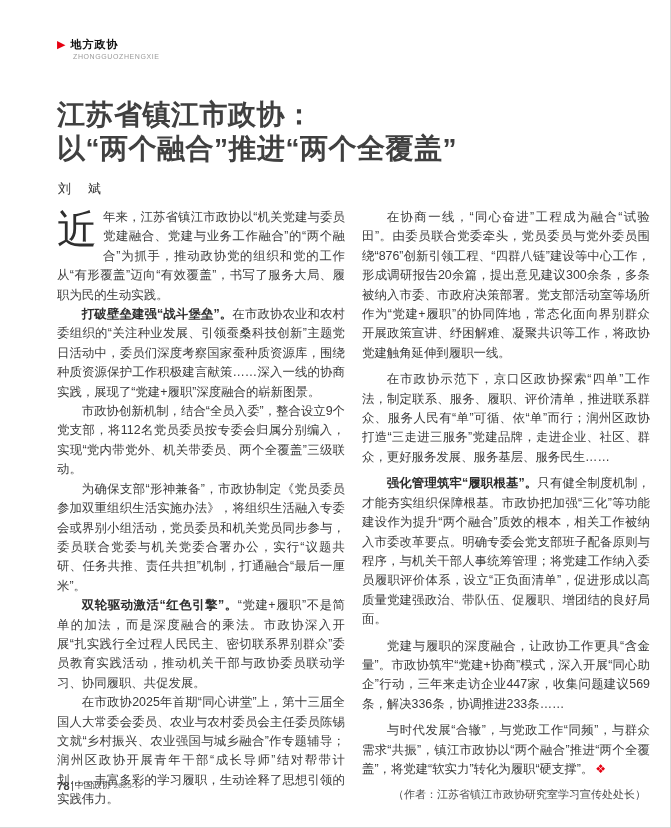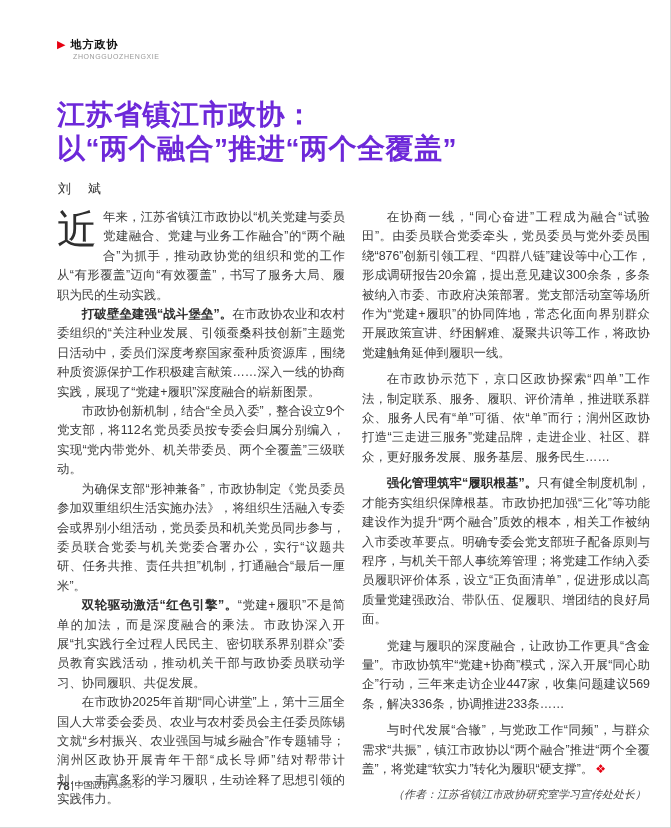--- a/index.html
+++ b/index.html
@@ -52,7 +52,7 @@
     font-size: 28px;
     line-height: 34px;
     font-weight: bold;
-    color: #6d28d9;
+    color: #404040;
     letter-spacing: 0.5px;
   }
   .article-author {

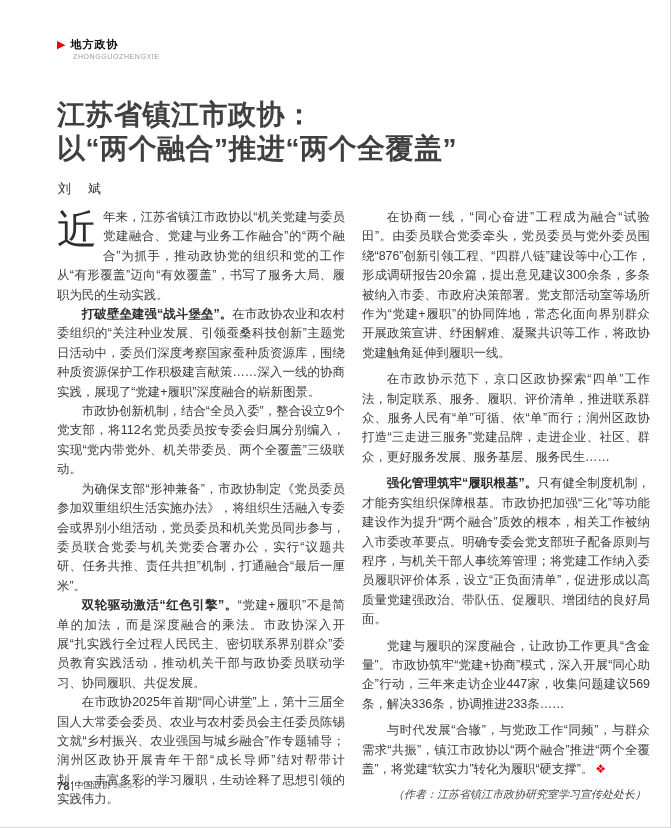--- a/index.html
+++ b/index.html
@@ -101,7 +101,6 @@
     margin-top: 8px;
     text-align: right;
     font-size: 11px;
-    font-style: italic;
     color: #4a4a4a;
     font-family: "DejaVu Serif", "Liberation Serif", serif;
     padding-right: 4px;

